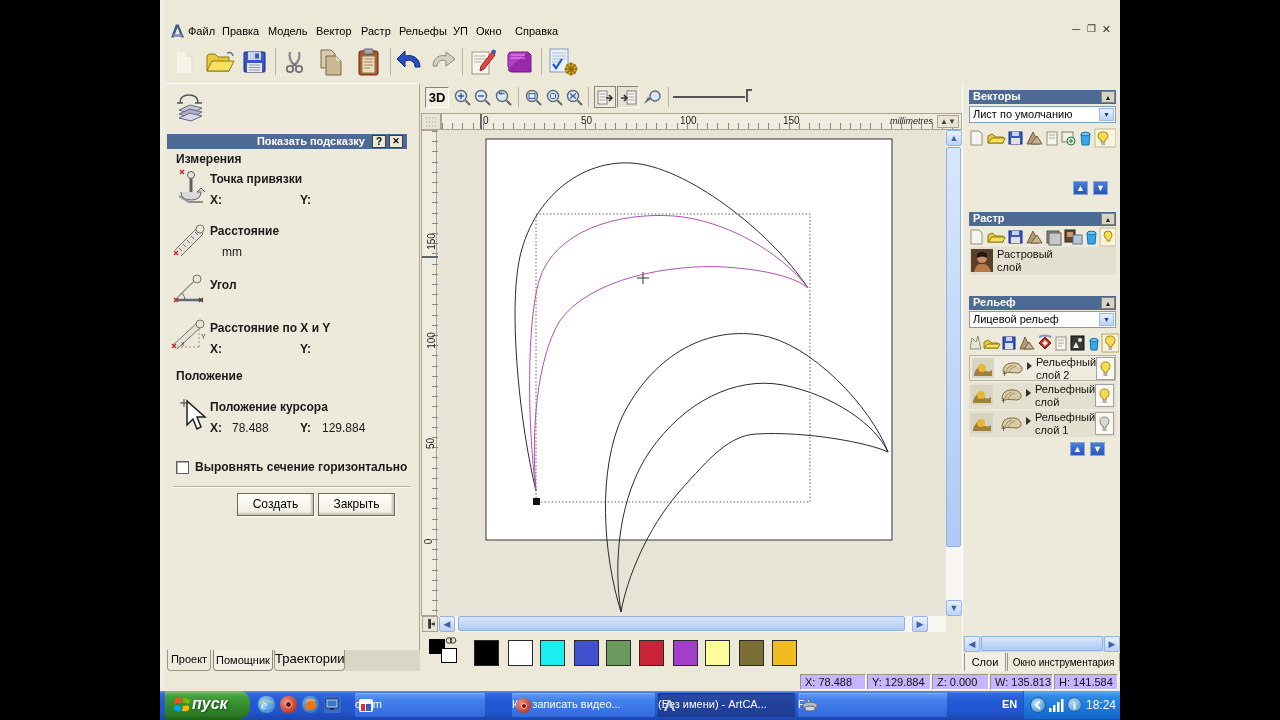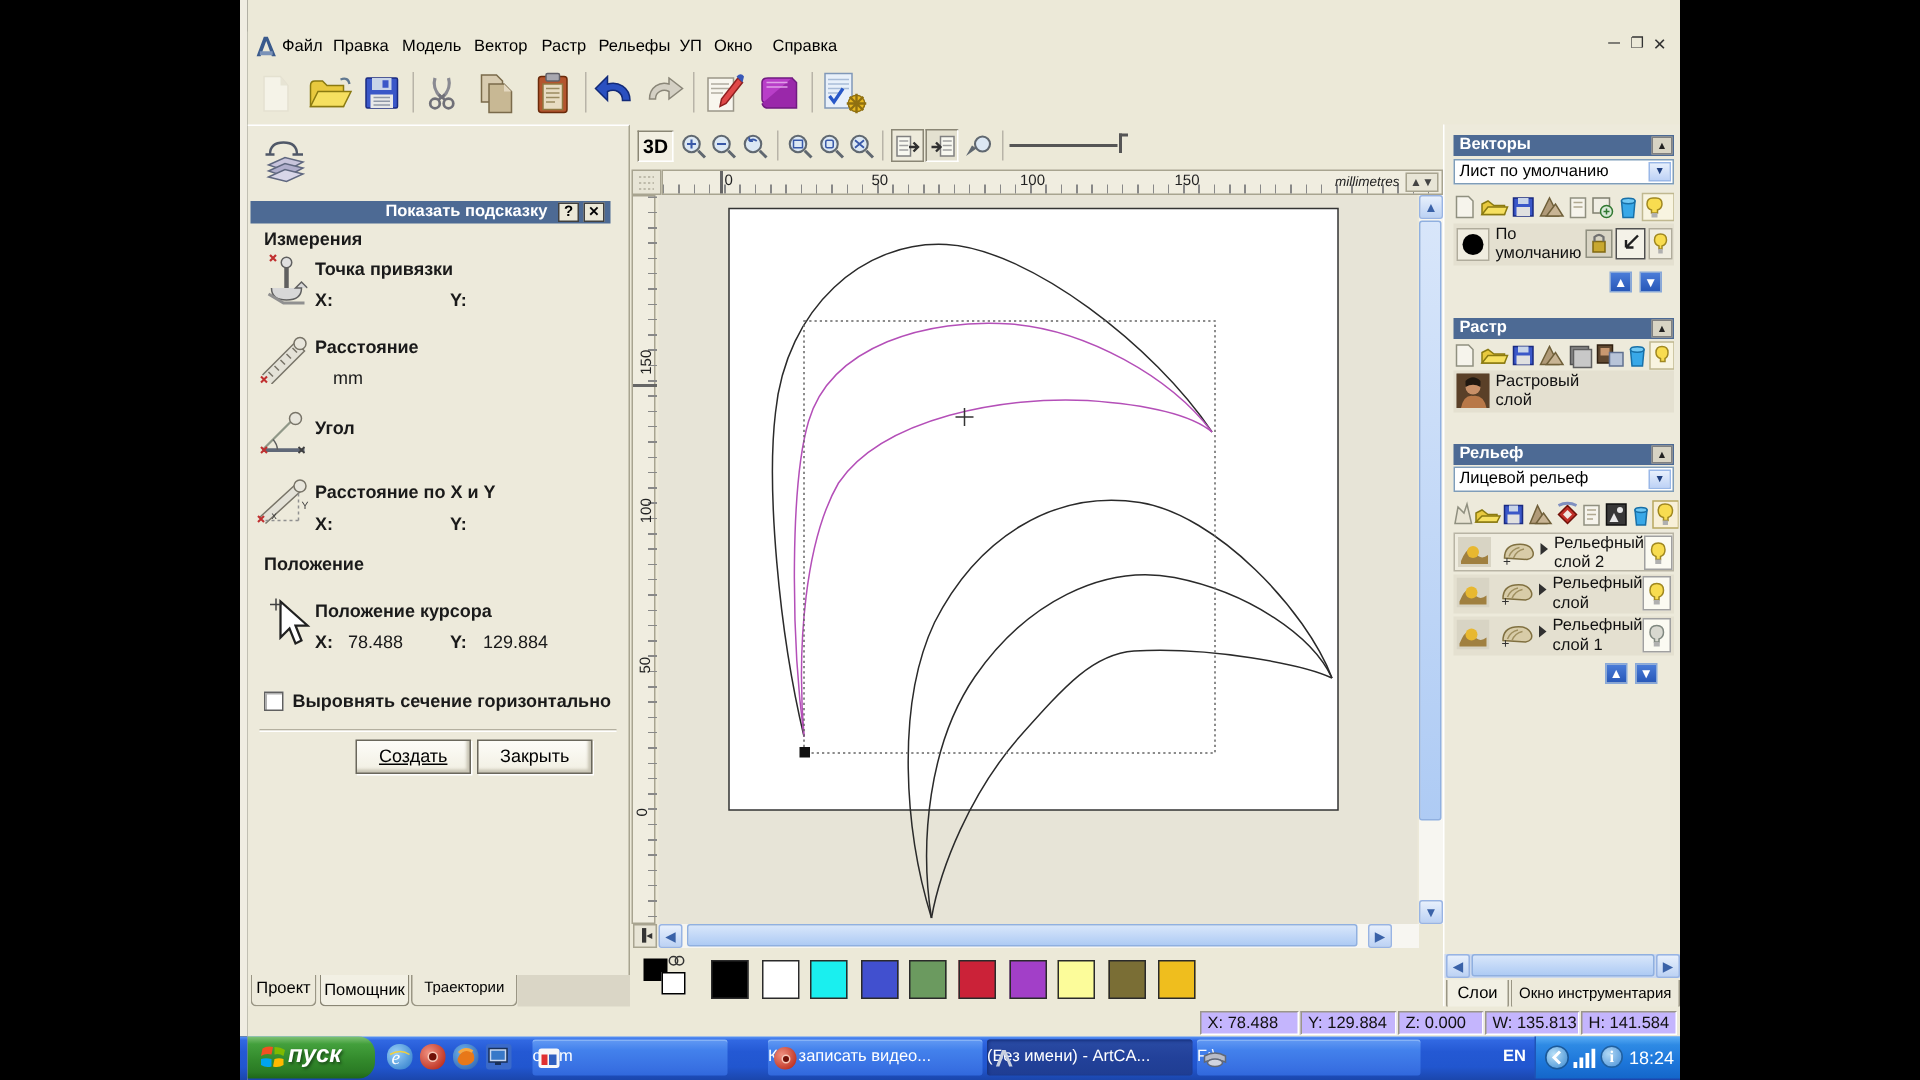--- a/index.html
+++ b/index.html
@@ -433,22 +433,6 @@
             <rect x="132" y="14" width="4" height="3" fill="#B0B0B0"></rect>
           </g>
       </svg>
-    </div>
-    <div class="lrow" style="top:66px;height:28px;">
-      <div class="abs" style="left:2px;top:3px;width:22px;height:22px;background:#F0EDE0;border:1px solid #B0AC9C;"></div>
-      <div class="abs" style="left:6px;top:7px;width:14px;height:14px;background:#000;border-radius:7px;"></div>
-      <div class="abs" style="left:28px;top:1px;line-height:13px;">По<br>умолчанию</div>
-      <div class="abs" style="left:88px;top:4px;width:18px;height:19px;background:#D8D4C4;border:1px solid #909080;"><svg width="16" height="17" viewBox="0 0 16 17">
-            <rect x="4" y="7" width="8" height="7" fill="#C8A830" stroke="#806810"></rect>
-            <path d="M5 7 L5 4 Q8 1 11 4 L11 7" fill="none" stroke="#707070" stroke-width="1.5"></path>
-          </svg></div>
-      <div class="abs" style="left:108px;top:3px;width:20px;height:21px;background:#F4F2E8;border:1px solid #505050;"><svg width="18" height="19" viewBox="0 0 18 19">
-            <path d="M14 4 L6 12 M6 12 L6 7 M6 12 L11 12" stroke="#202020" stroke-width="1.6" fill="none"></path>
-          </svg></div>
-      <div class="abs" style="left:130px;top:3px;width:16px;height:21px;background:#F0EDE0;border:1px solid #B0AC9C;"><svg width="14" height="19" viewBox="0 0 14 19">
-            <path d="M7 3 Q3 3 3 7 Q3 10 6 11 L6 13 L8 13 L8 11 Q11 10 11 7 Q11 3 7 3 Z" fill="#F8DC50" stroke="#A08820"></path>
-            <rect x="5.5" y="13" width="3" height="3" fill="#B0B0B0"></rect>
-          </svg></div>
     </div>
     <div class="udbtn" style="left:110px;top:98px;background:linear-gradient(#4A7CD8,#2858B8);color:#fff;">▲</div>
     <div class="udbtn" style="left:130px;top:98px;background:linear-gradient(#4A7CD8,#2858B8);color:#fff;">▼</div>

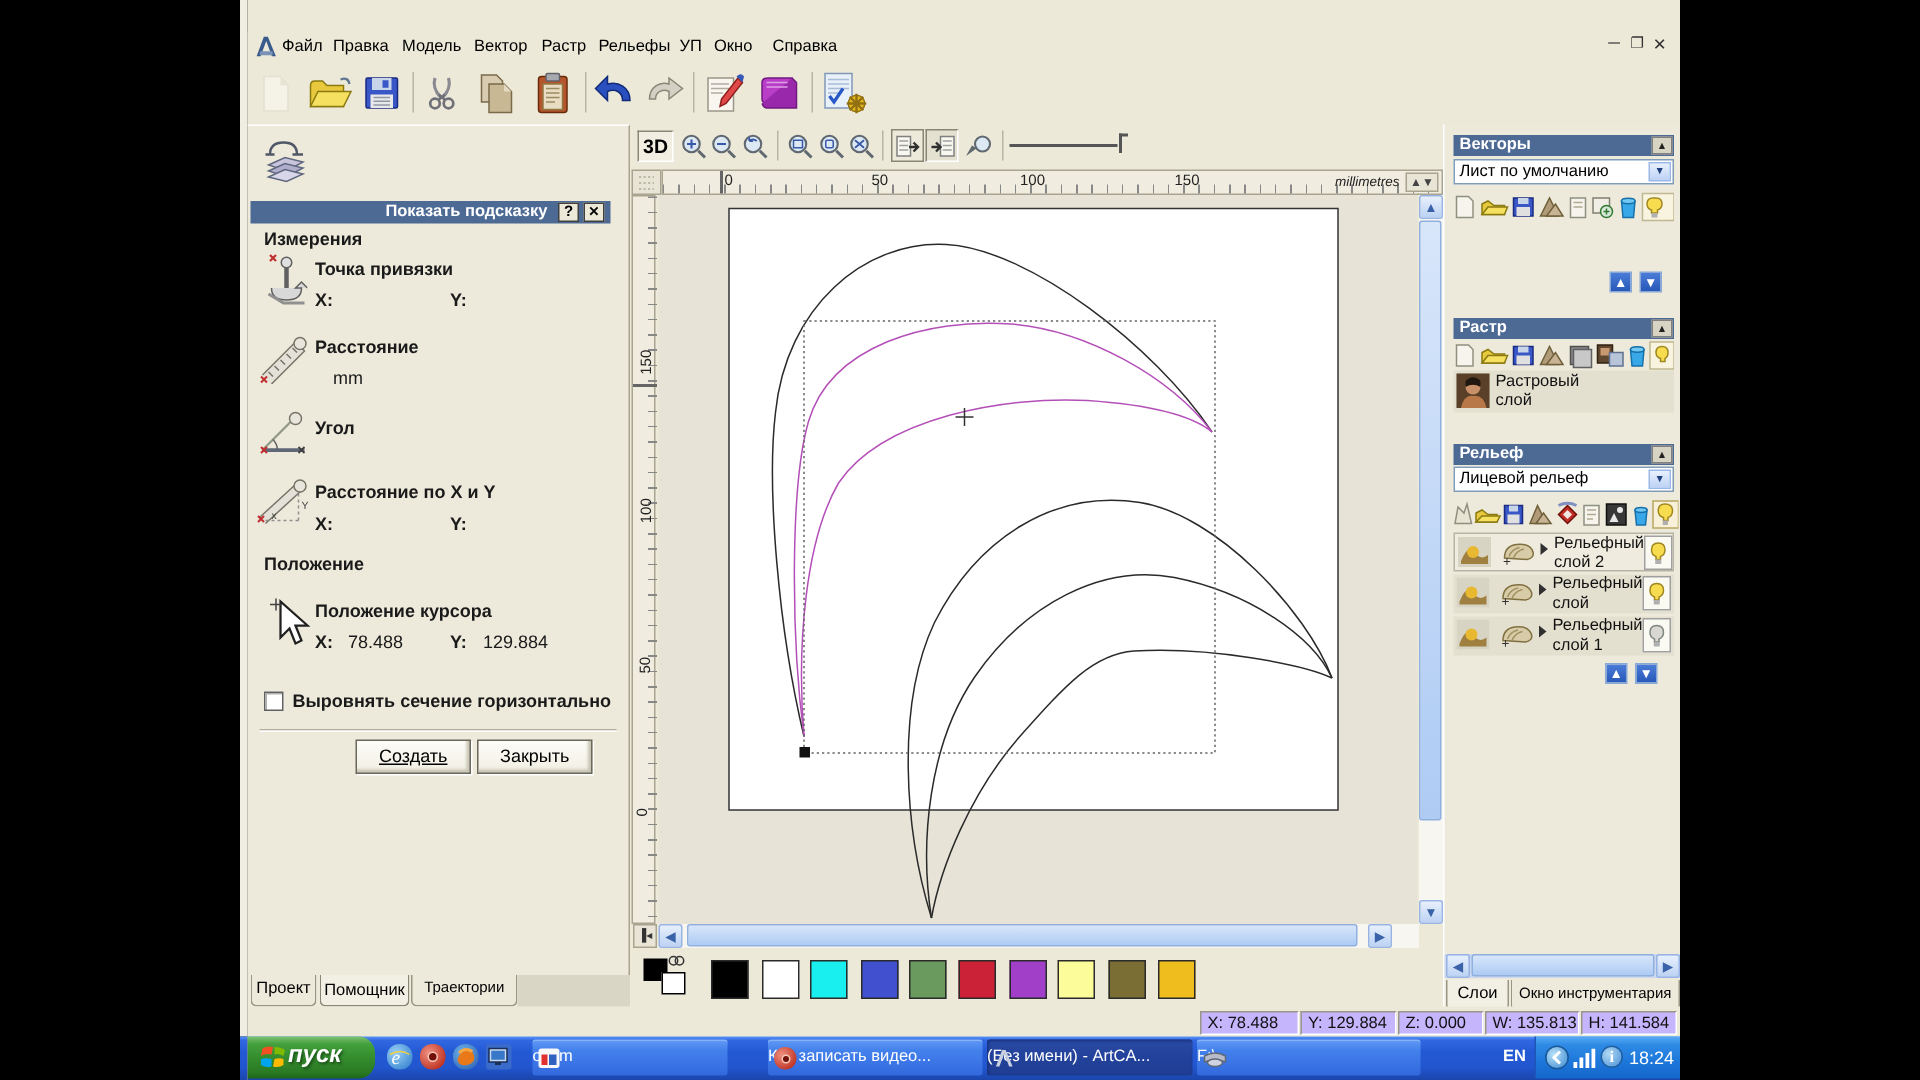--- a/index.html
+++ b/index.html
@@ -263,7 +263,7 @@
     <div class="lbl bold" style="left:30px;top:376px;">Выровнять сечение горизонтально</div>
     <div class="abs" style="left:8px;top:402px;width:238px;height:1px;background:#B4B0A0;"></div>
     <div class="abs" style="left:8px;top:403px;width:238px;height:1px;background:#FFF;"></div>
-    <div class="xpbtn" style="left:72px;top:409px;width:77px;text-decoration:underline;">Создать</div>
+    <div class="xpbtn" style="left:72px;top:409px;width:77px;">Создать</div>
     <div class="xpbtn" style="left:153px;top:409px;width:77px;">Закрыть</div>
     <div class="btab" style="left:2px;top:566px;width:44px;line-height:18px;">Проект</div>
     <div class="btab" style="left:48px;top:566px;width:60px;line-height:20px;background:#F2F0E4;border-color:#8a8675;">Помощник</div>

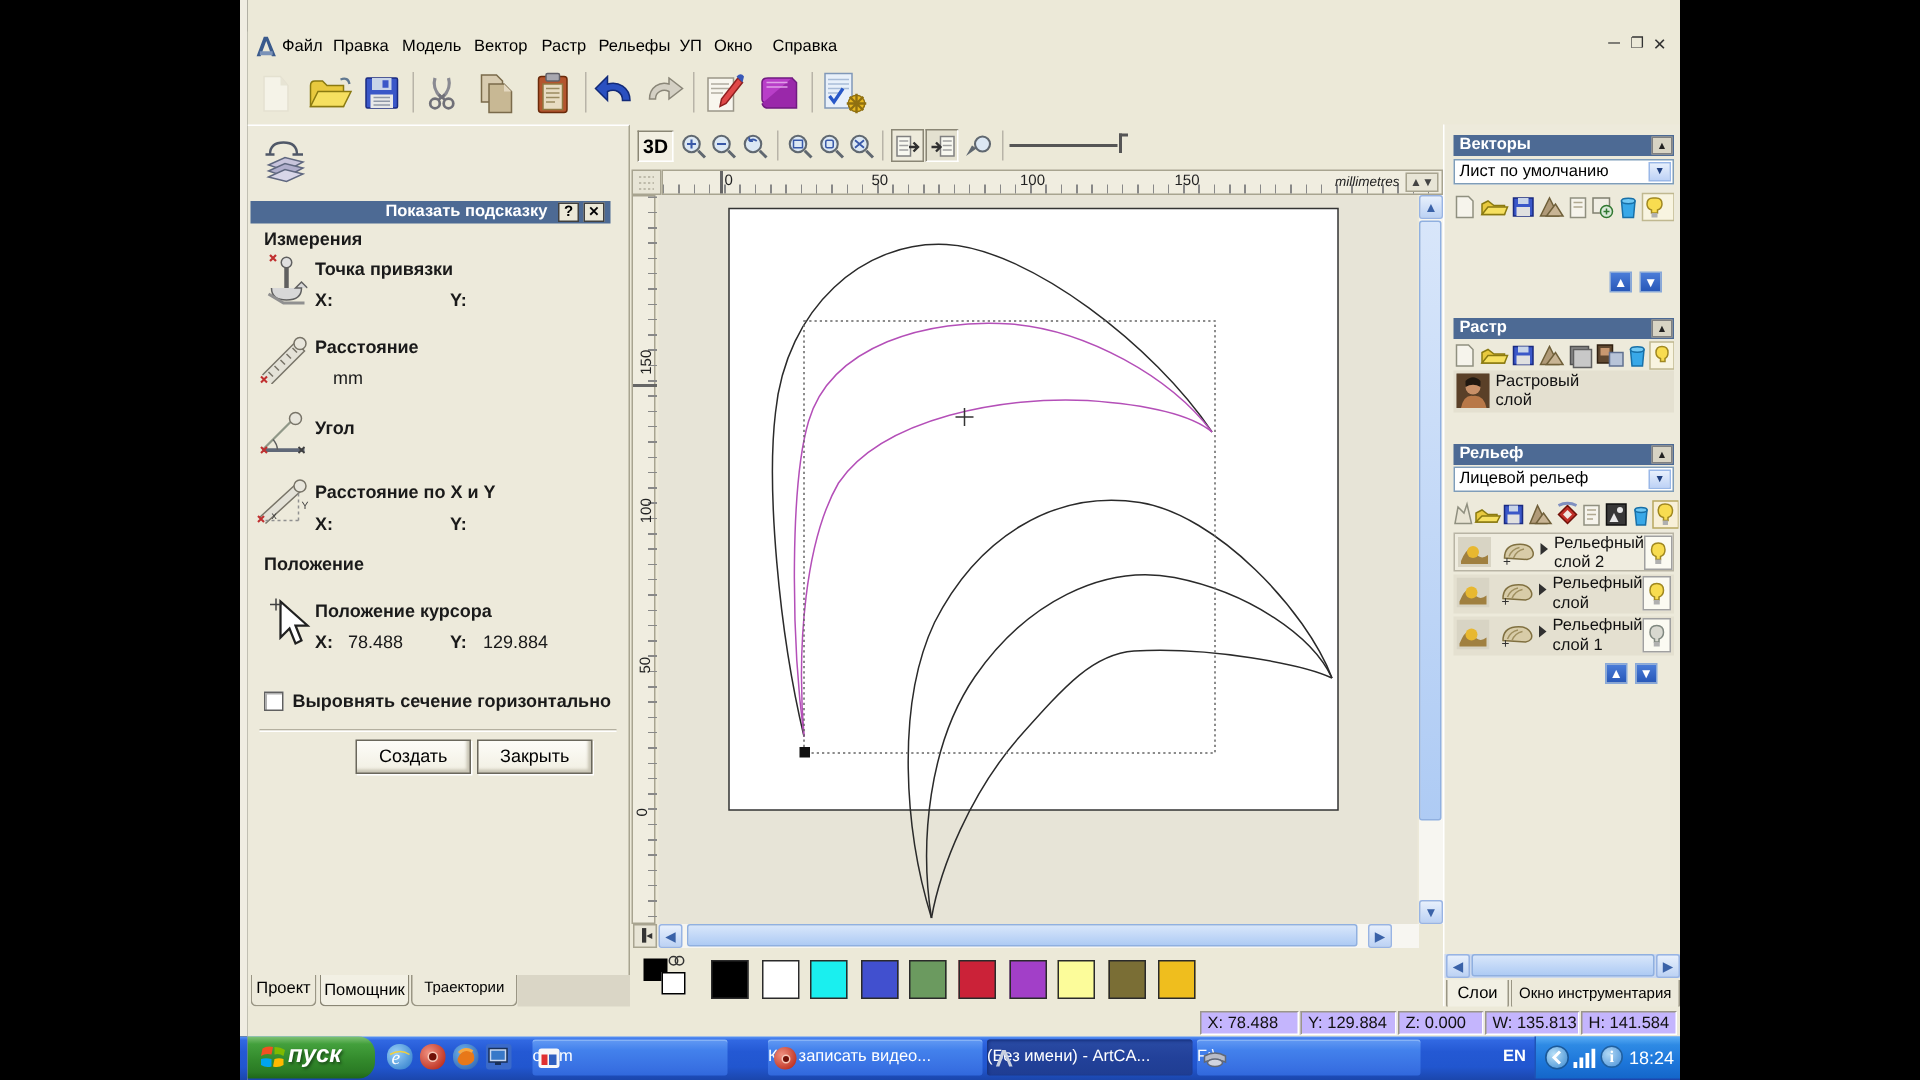--- a/index.html
+++ b/index.html
@@ -267,7 +267,7 @@
     <div class="xpbtn" style="left:153px;top:409px;width:77px;">Закрыть</div>
     <div class="btab" style="left:2px;top:566px;width:44px;line-height:18px;">Проект</div>
     <div class="btab" style="left:48px;top:566px;width:60px;line-height:20px;background:#F2F0E4;border-color:#8a8675;">Помощник</div>
-    <div class="btab" style="left:109px;top:566px;width:71px;line-height:18px;font-size:10px;">Траектории</div>
+    <div class="btab" style="left:109px;top:566px;width:71px;line-height:18px;font-size:13px;">Траектории</div>
     <div class="abs" style="left:180px;top:566px;width:75px;height:22px;background:#DAD6C6;"></div>
   </div>
 

